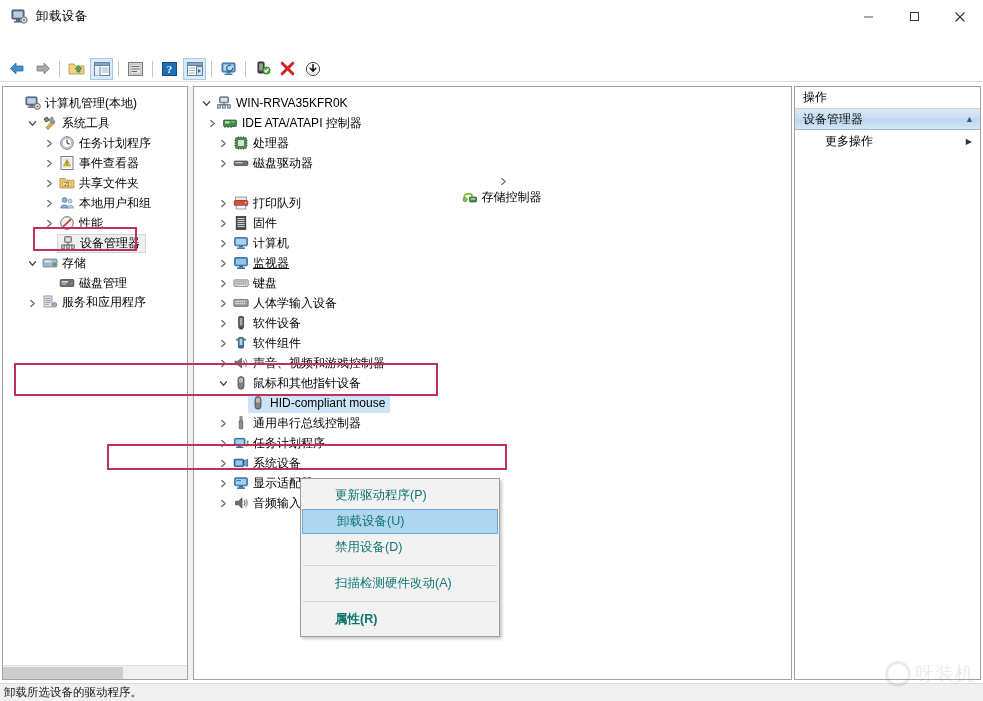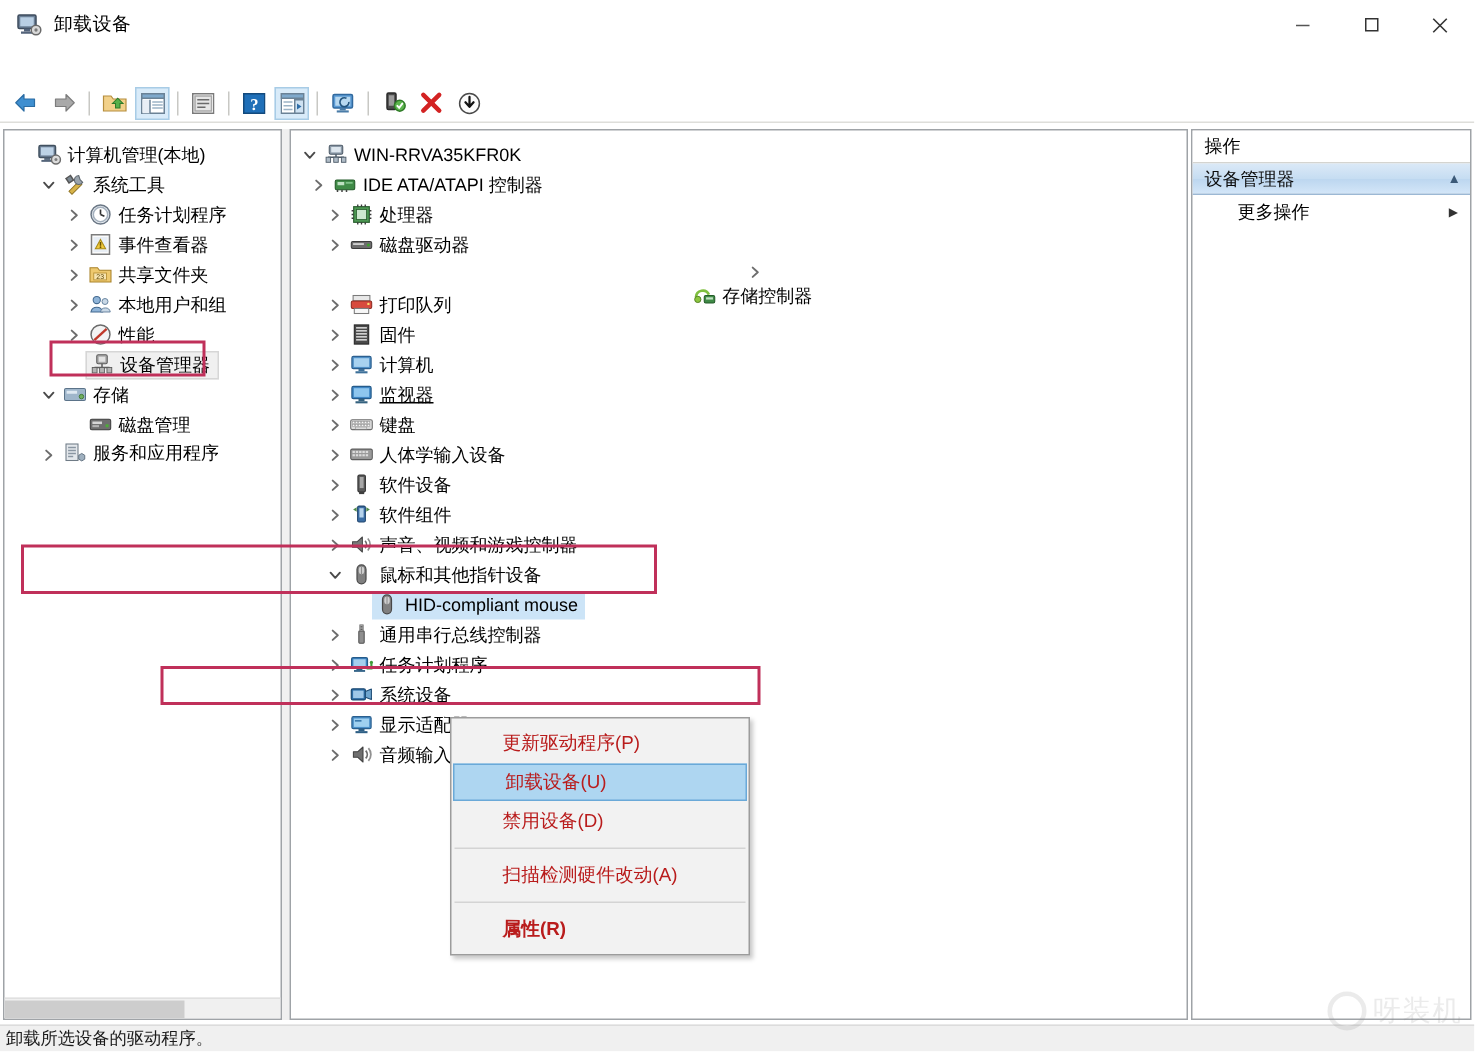--- a/index.html
+++ b/index.html
@@ -134,7 +134,7 @@
   }
   .ctxitem {
     height: 27px; display: flex; align-items: center; padding-left: 34px;
-    font-size: 12.5px; color: #b91c1c;
+    font-size: 12.5px; color: #0f766e;
   }
   .ctxitem.bold { font-weight: bold; }
   .ctxitem.active {

